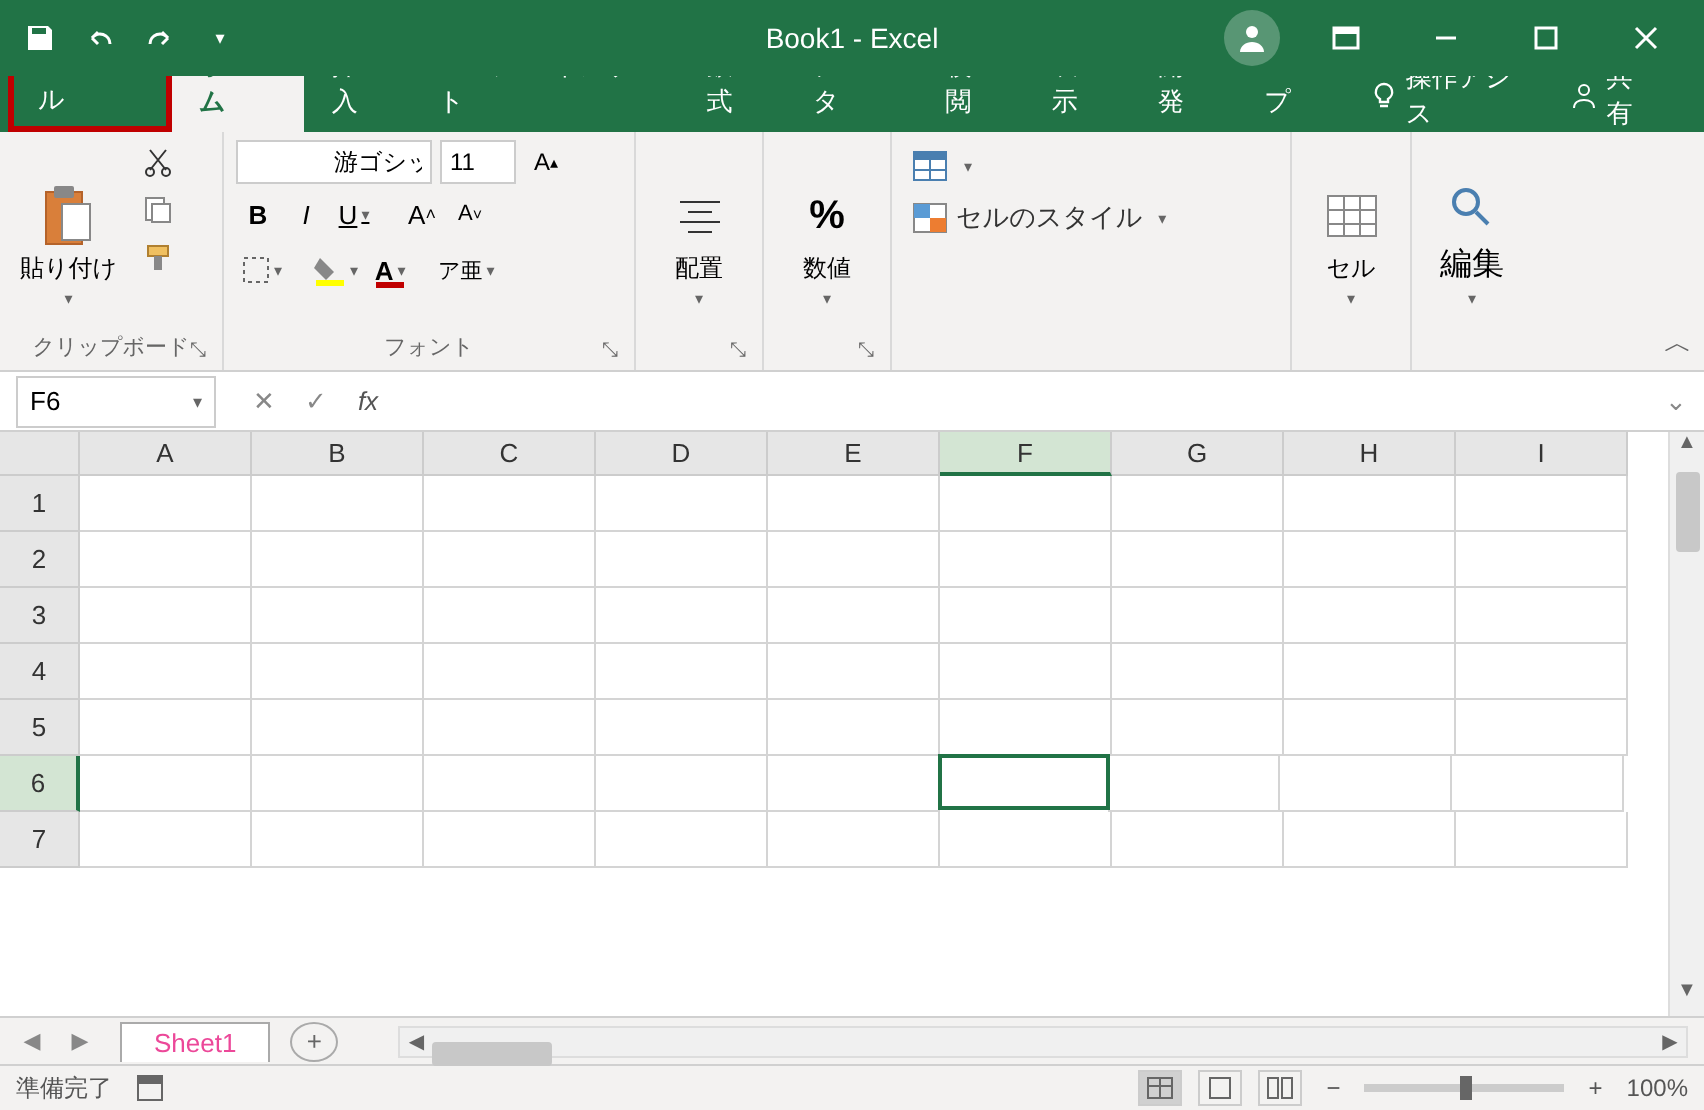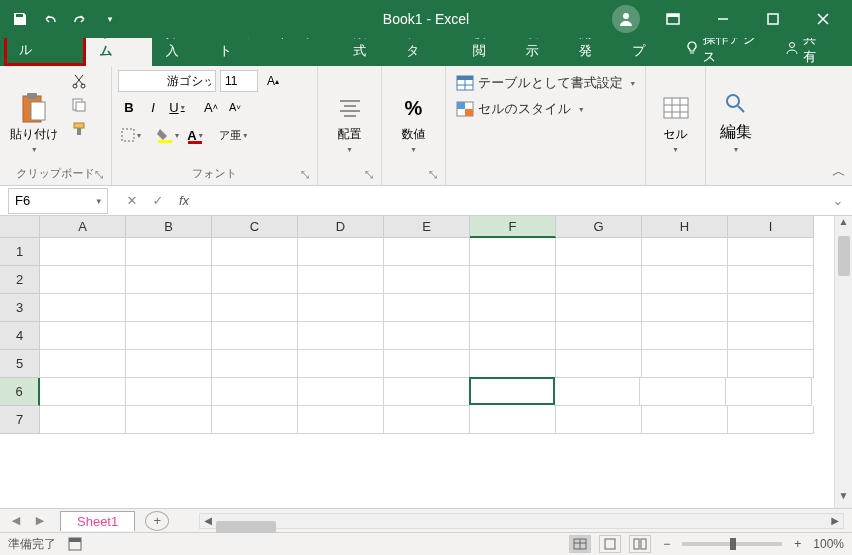--- a/index.html
+++ b/index.html
@@ -299,7 +299,6 @@
             <line x1="9" y1="1" x2="9" y2="15" stroke="#4a7fb0"></line>
             <line x1="1" y1="10" x2="17" y2="10" stroke="#4a7fb0"></line>
           </svg>
-          <span>テーブルとして書式設定</span>
         </div>
       <div class="style-row drop">
           <svg width="18" height="16">

